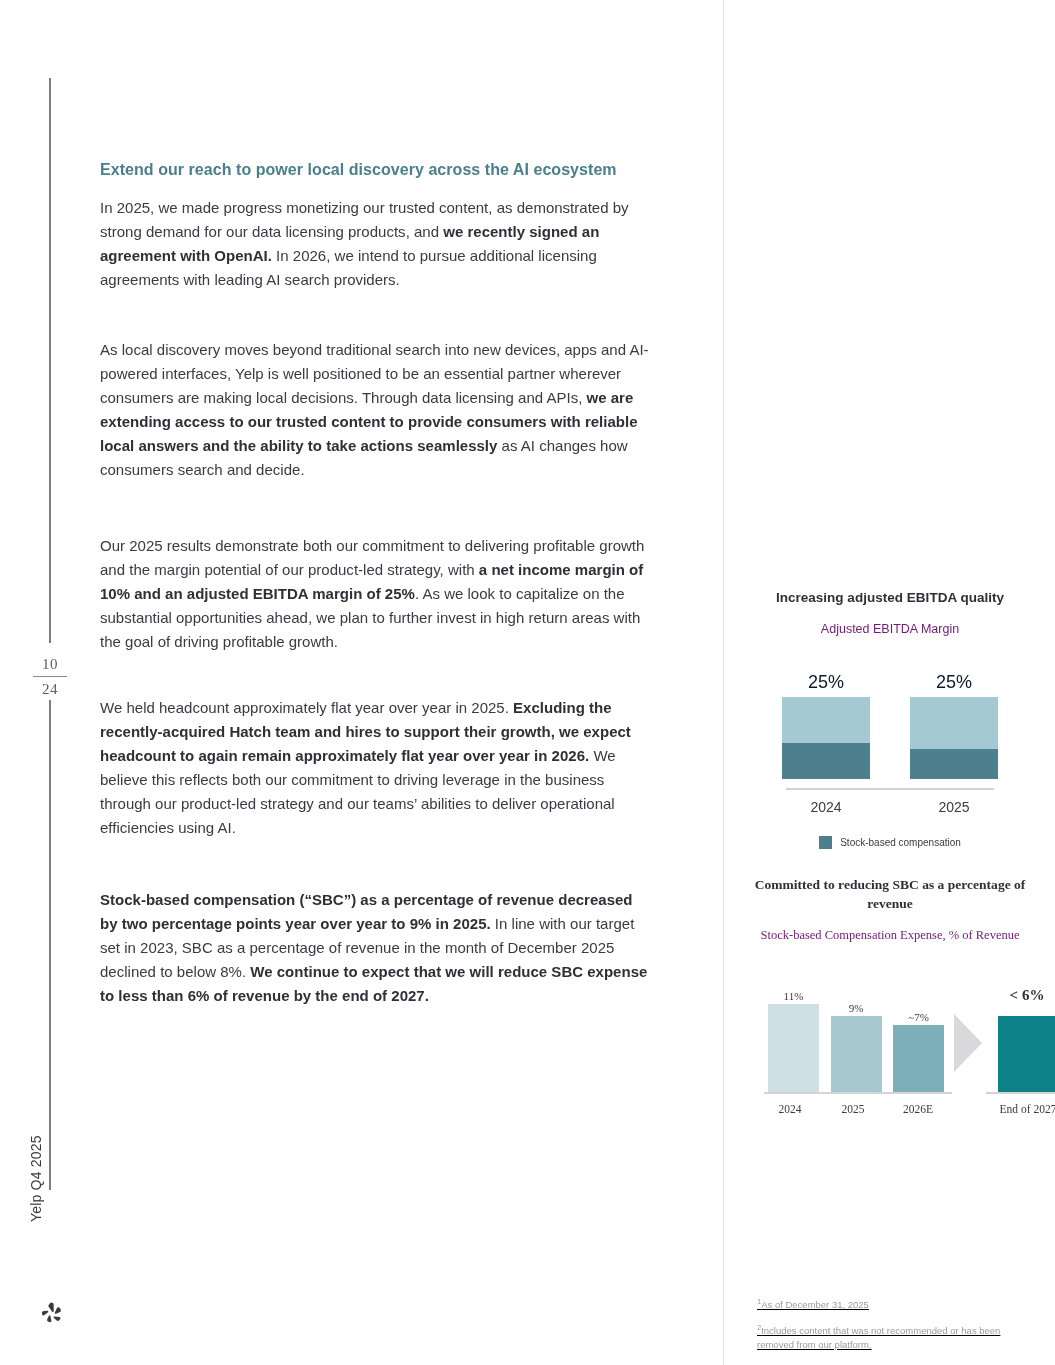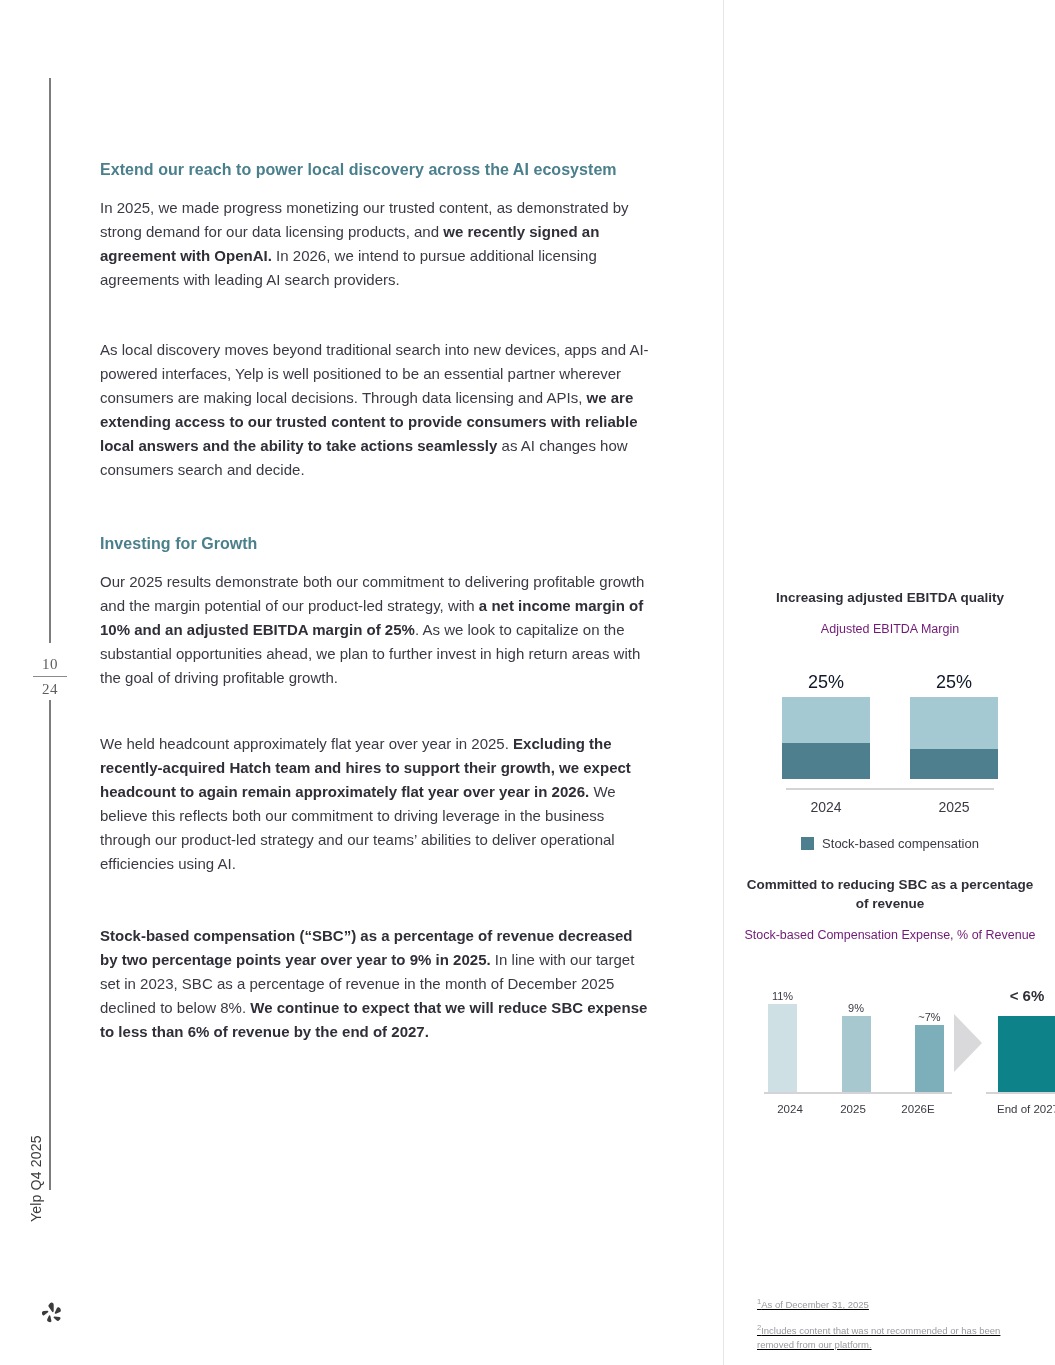--- a/index.html
+++ b/index.html
@@ -160,7 +160,6 @@
 
     <div class="gap-xl"></div>
 
-    <h2 class="sect">Investing for Growth</h2>
 
     <p class="body">
       <span>Our 2025 results demonstrate both our commitment to delivering profitable growth and the margin potential of our product-led strategy, with </span><b>a net income margin of 10% and an adjusted EBITDA margin of 25%</b><span>. As we look to capitalize on the substantial opportunities ahead, we plan to further invest in high return areas with the goal of driving profitable growth.</span>

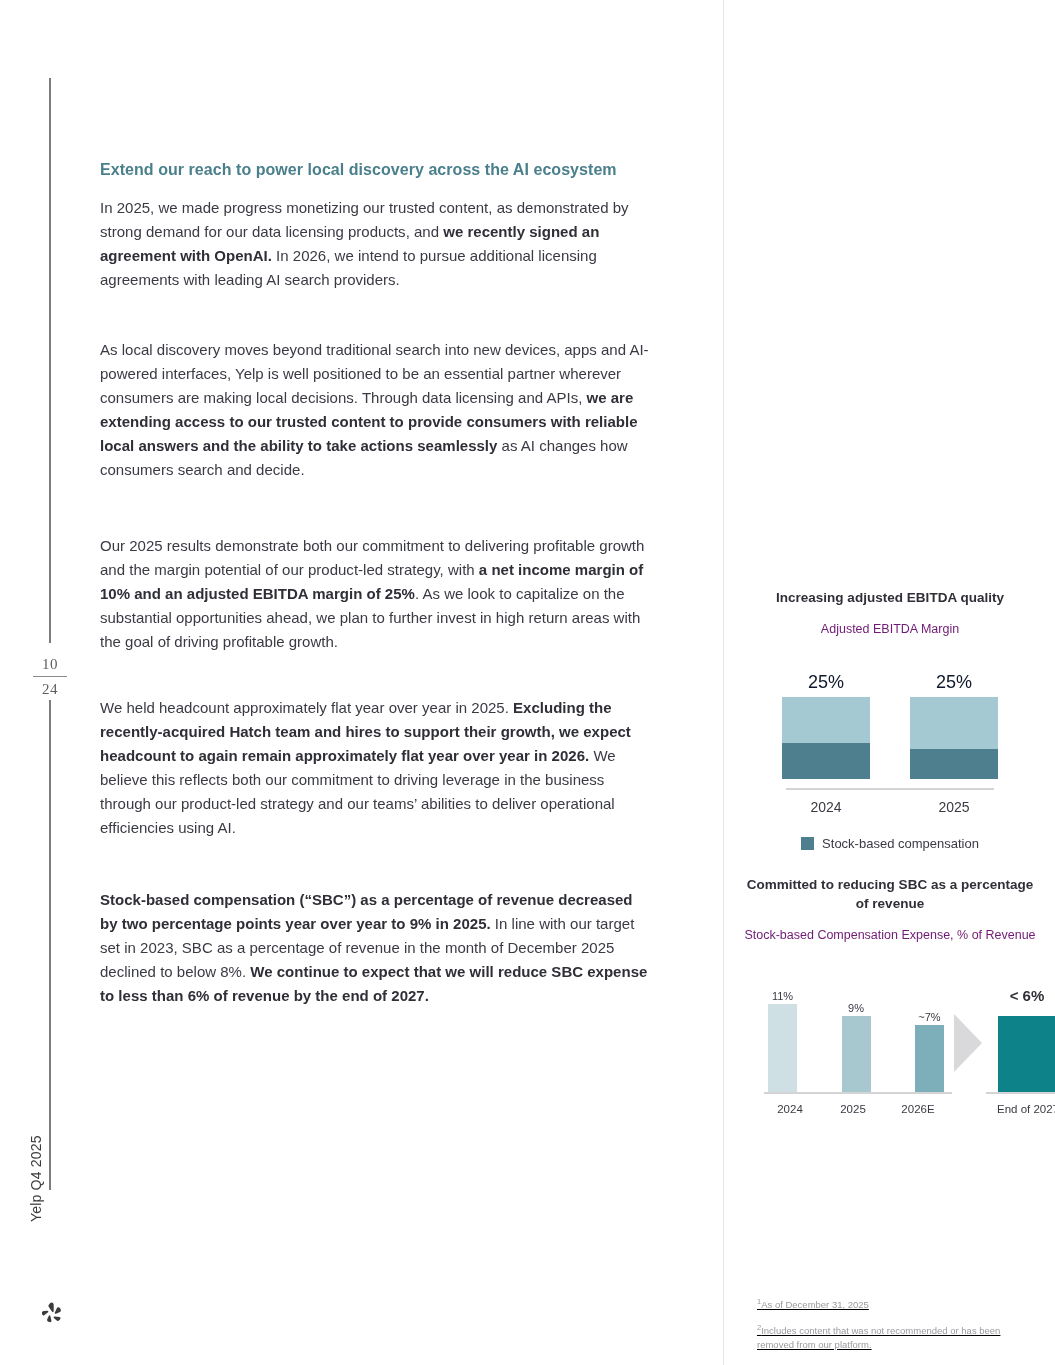--- a/index.html
+++ b/index.html
@@ -84,7 +84,7 @@
   .eb-xlabel { font-size:14px; color:#3a3a44; text-align:center; width:90px; }
   .eb-legend { display:flex; align-items:center; justify-content:center; margin-top:21px; }
   .eb-swatch { width:13px; height:13px; background:#4d7f8e; margin-right:8px; }
-  .eb-legend-label { font-size:13px; color:#3a3a44; }
+  .eb-legend-label { font-size:10px; color:#3a3a44; }
 
   
   #sbc-chart { top:875px; }

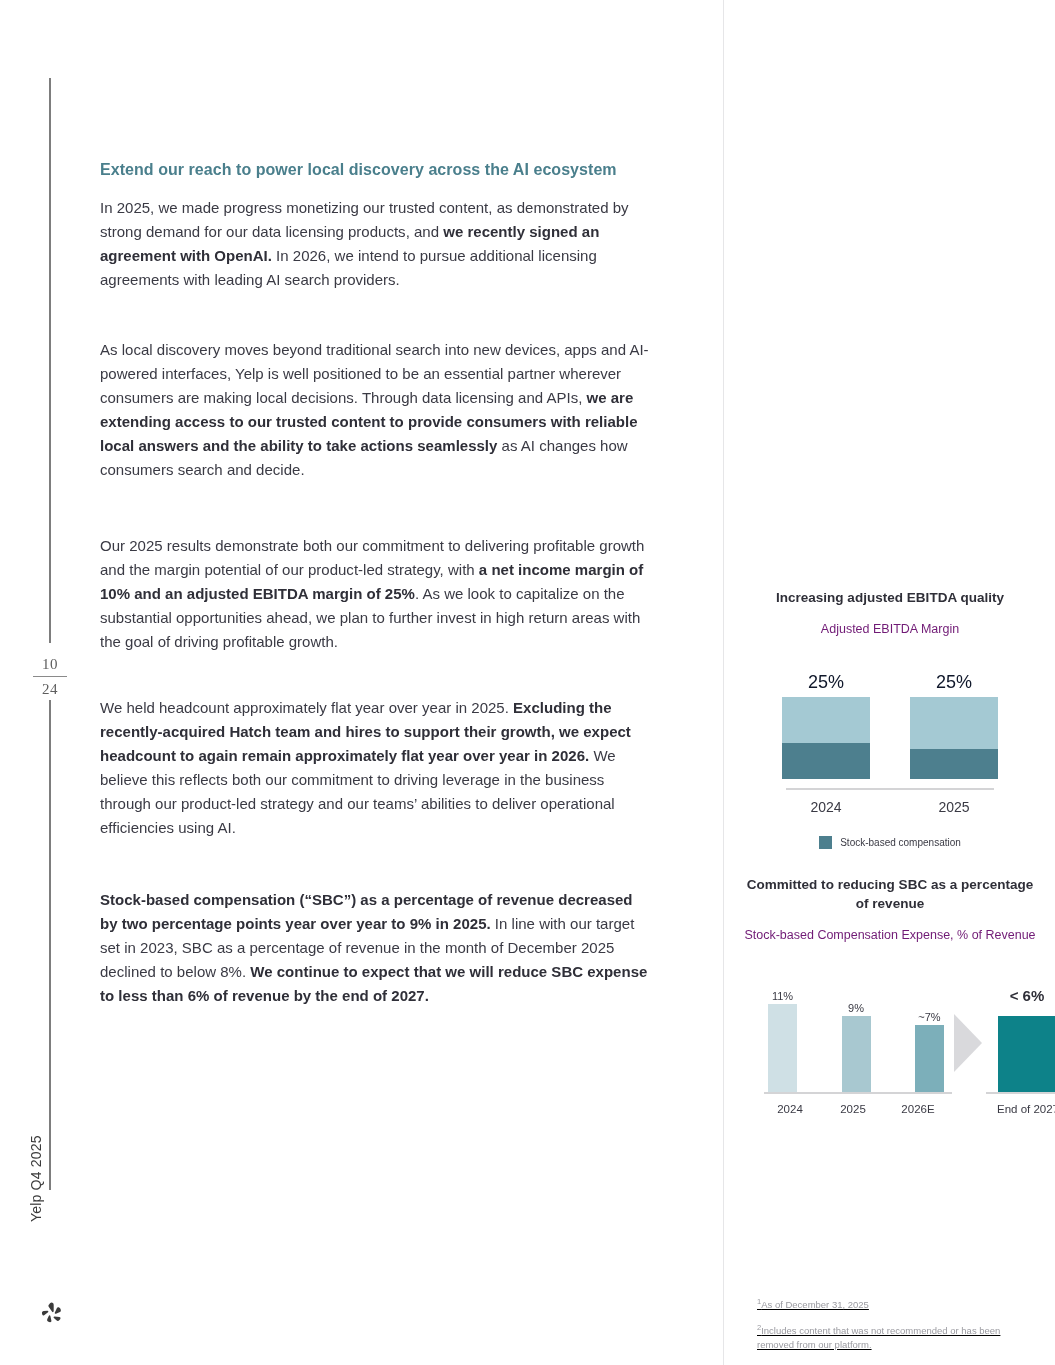--- a/index.html
+++ b/index.html
@@ -87,7 +87,7 @@
   .eb-legend-label { font-size:10px; color:#3a3a44; }
 
   
-  #sbc-chart { top:875px; }
+  #sbc-chart { top:875px;font-family:Liberation Serif, serif; }
   .sbc-plot { position:relative; height:120px; margin-top:30px; }
   .sbc-group {
     position:absolute; left:28px; bottom:0; width:176px; height:120px;

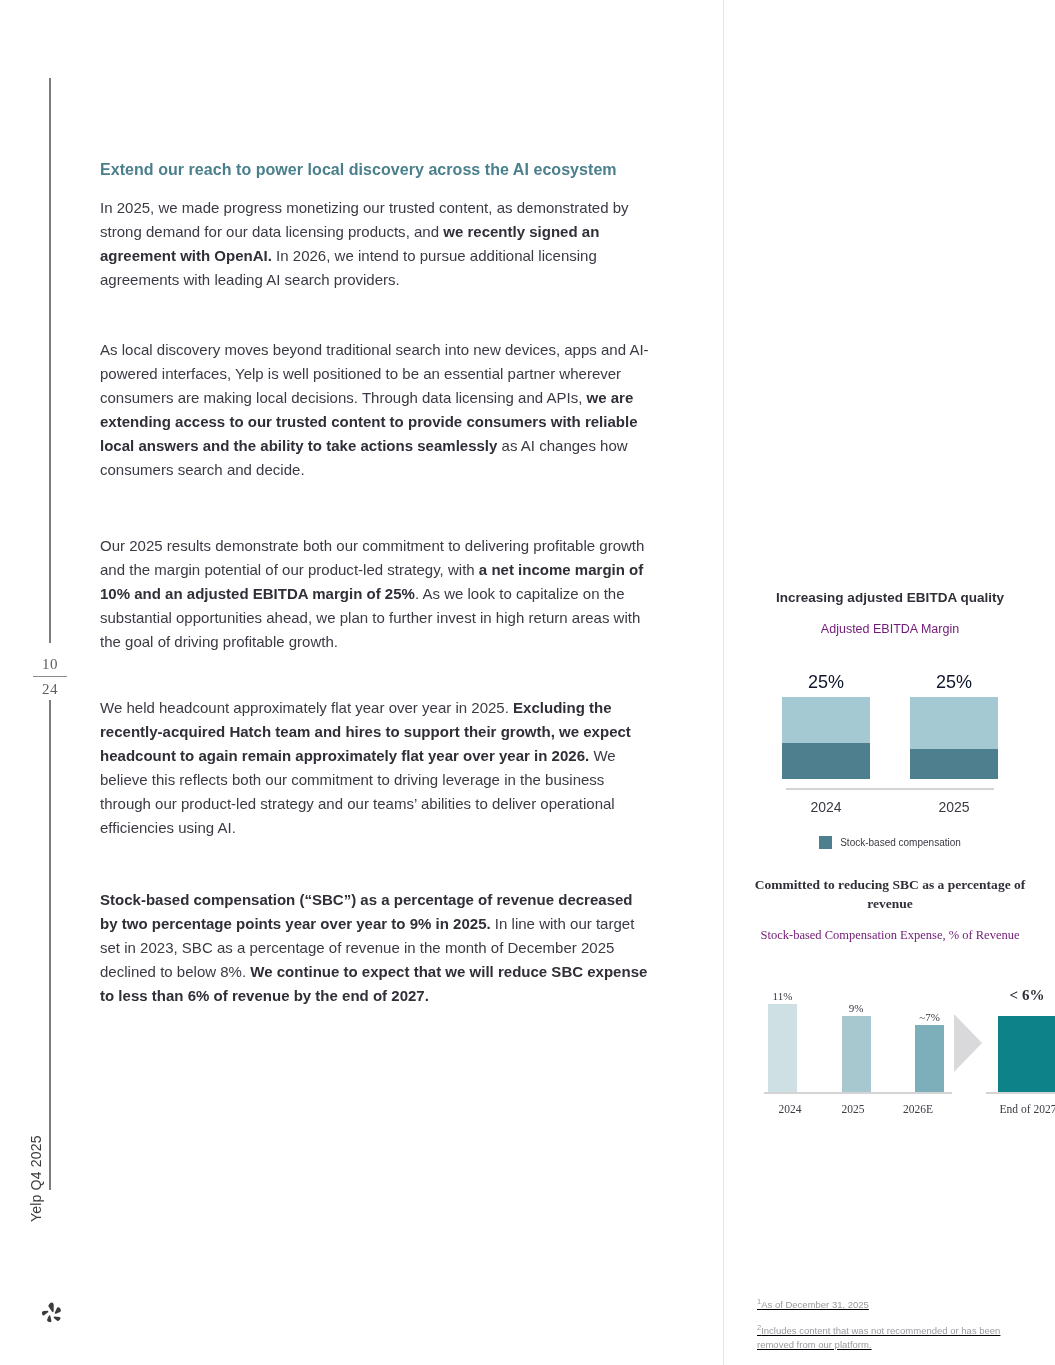--- a/index.html
+++ b/index.html
@@ -93,7 +93,7 @@
     position:absolute; left:28px; bottom:0; width:176px; height:120px;
     display:flex; align-items:flex-end; justify-content:space-between;
   }
-  .sbc-col { width:29px; position:relative; height:100%; }
+  .sbc-col { width:51px; position:relative; height:100%; }
   .sbc-lab {
     position:absolute; left:0; width:100%; text-align:center;
     font-size:11px; color:#3a3a44;

